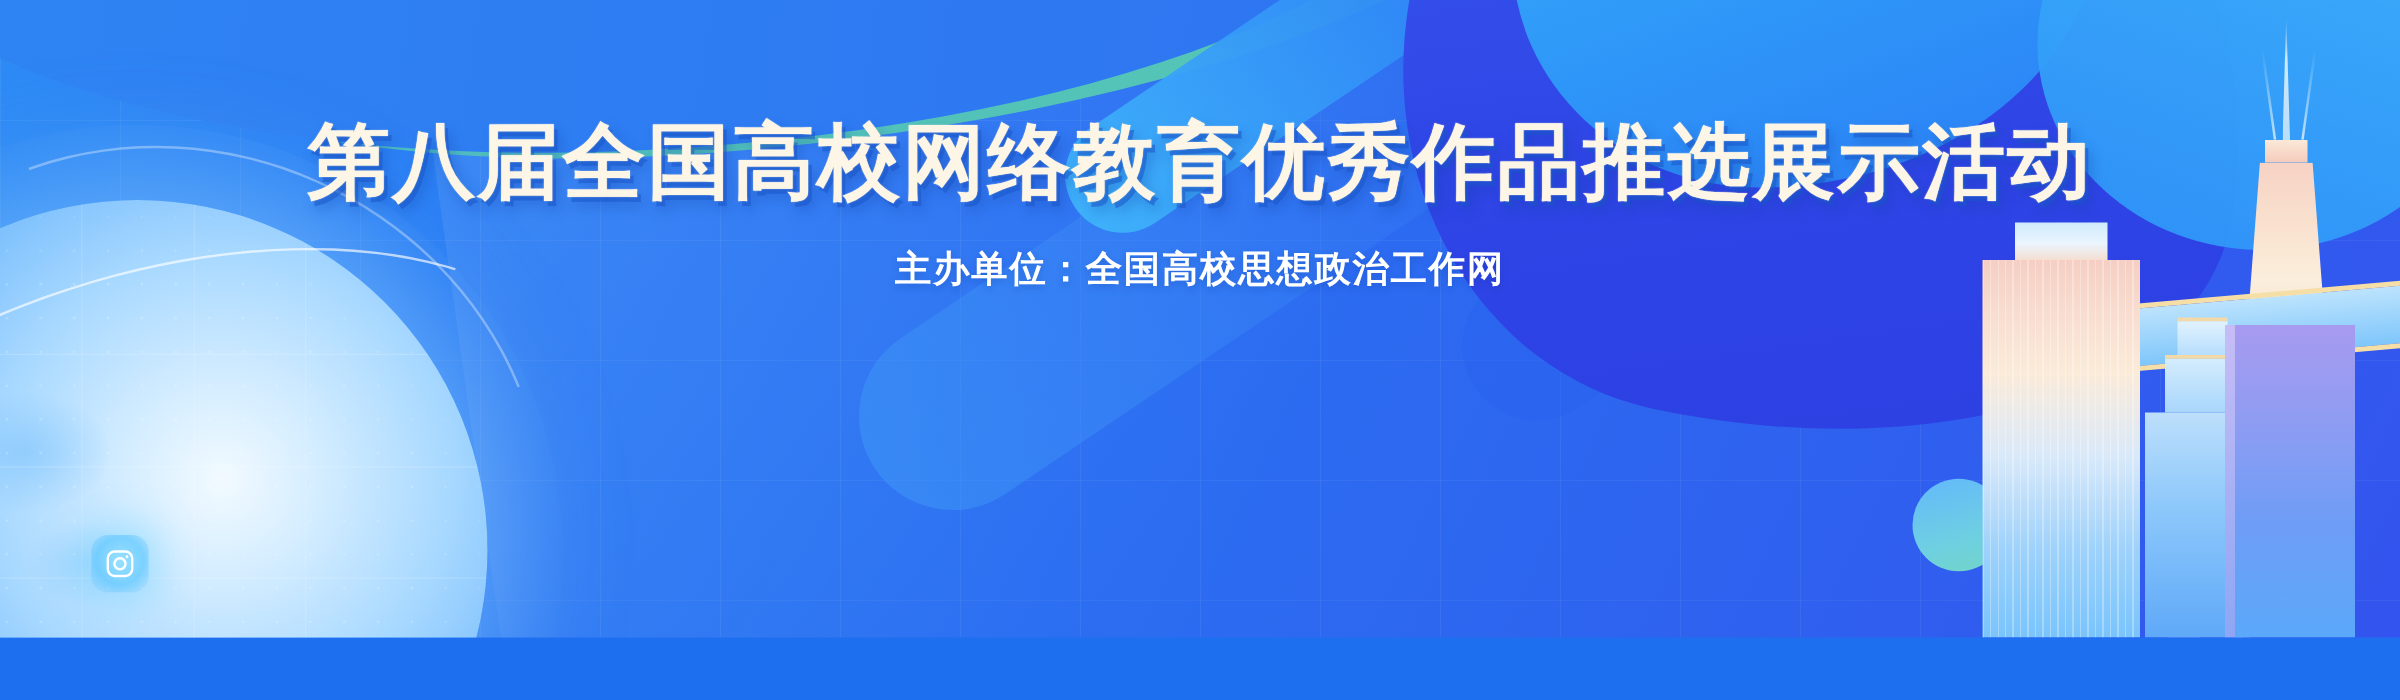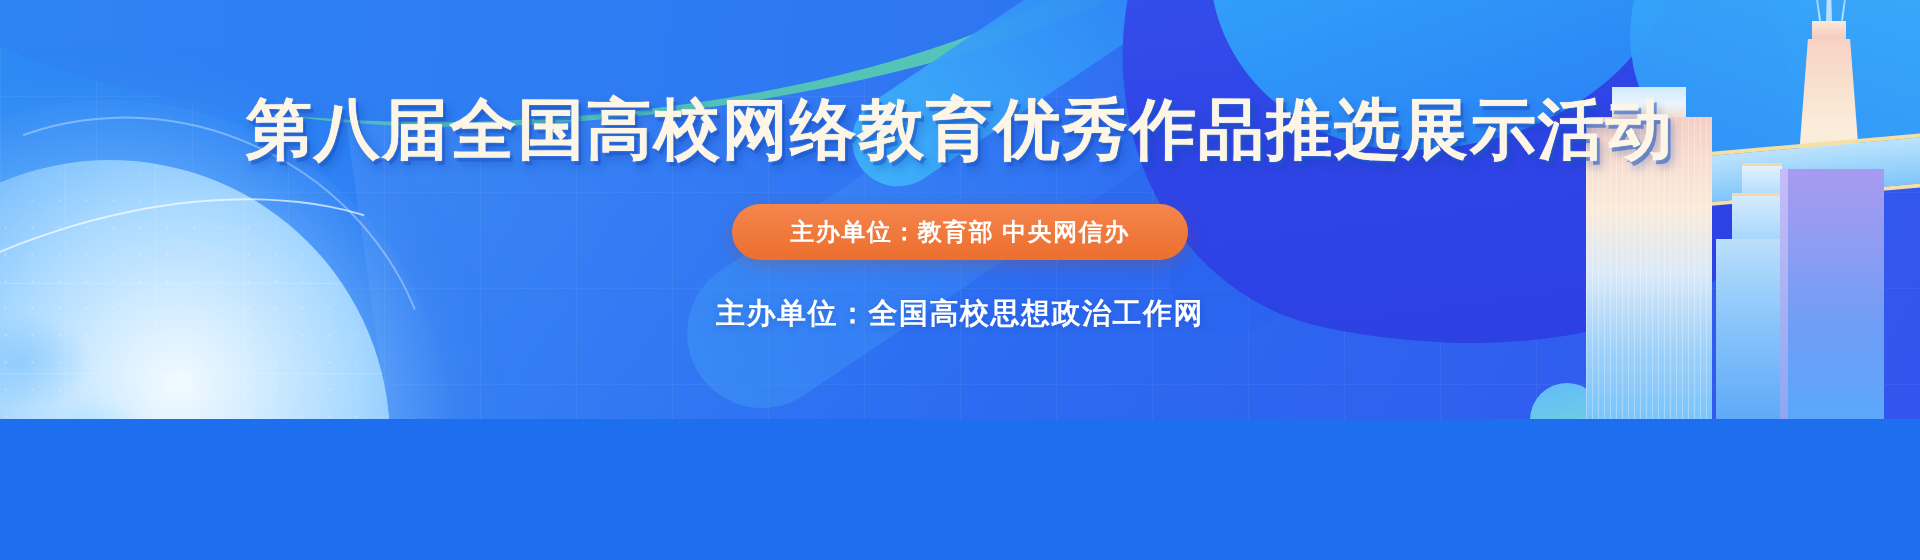--- a/index.html
+++ b/index.html
@@ -14,7 +14,7 @@
   #banner {
     position: relative;
     width: 1920px;
-    height: 419px;
+    height: 510px;
     overflow: hidden;
     background: linear-gradient(115deg, #2E8BF5 0%, #2A7DF4 22%, #2B6FF2 48%, #2E63EF 72%, #3354EE 100%);
   }

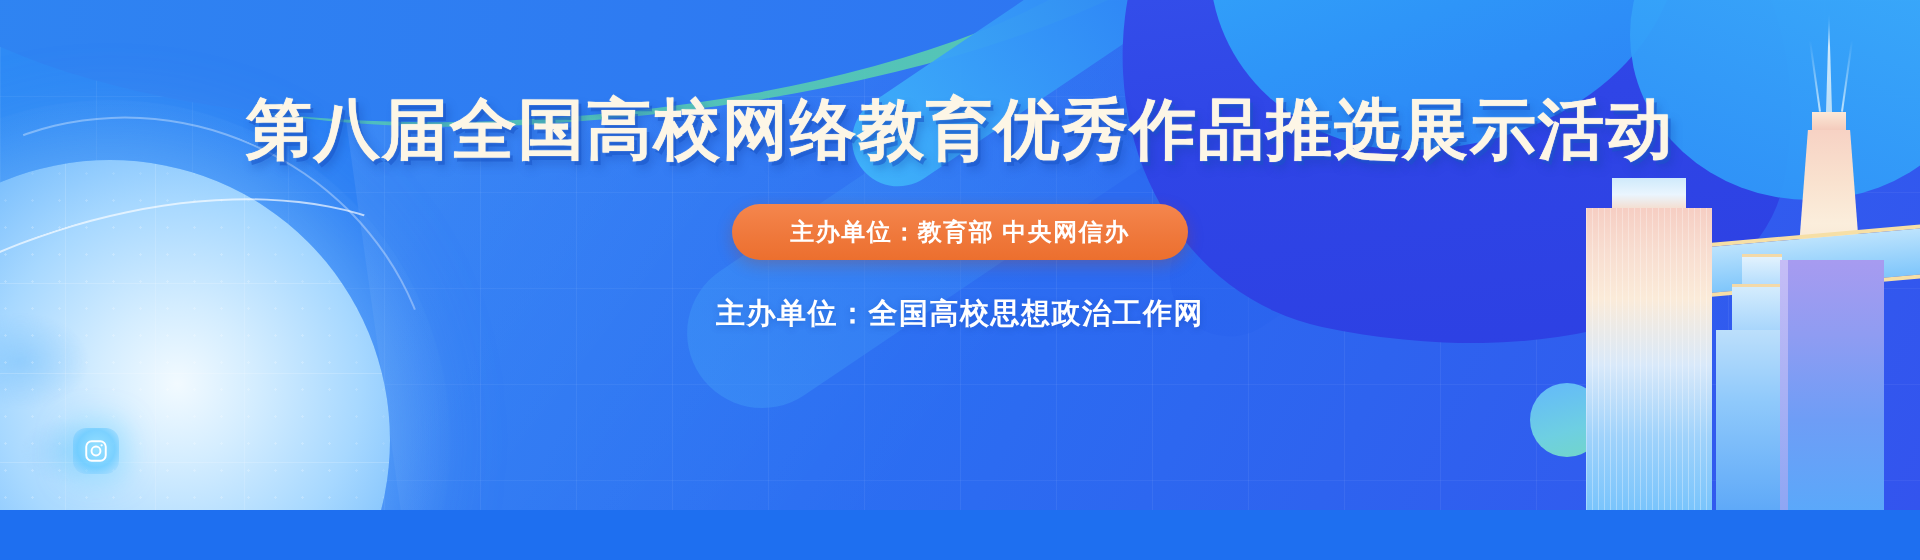--- a/index.html
+++ b/index.html
@@ -345,7 +345,6 @@
   <div class="content">
     <div class="title">第八届全国高校网络教育优秀作品推选展示活动</div>
 
-    <div class="host-pill">主办单位：教育部 中央网信办</div>
 
     <div class="org-line">主办单位：全国高校思想政治工作网</div>
   </div>

